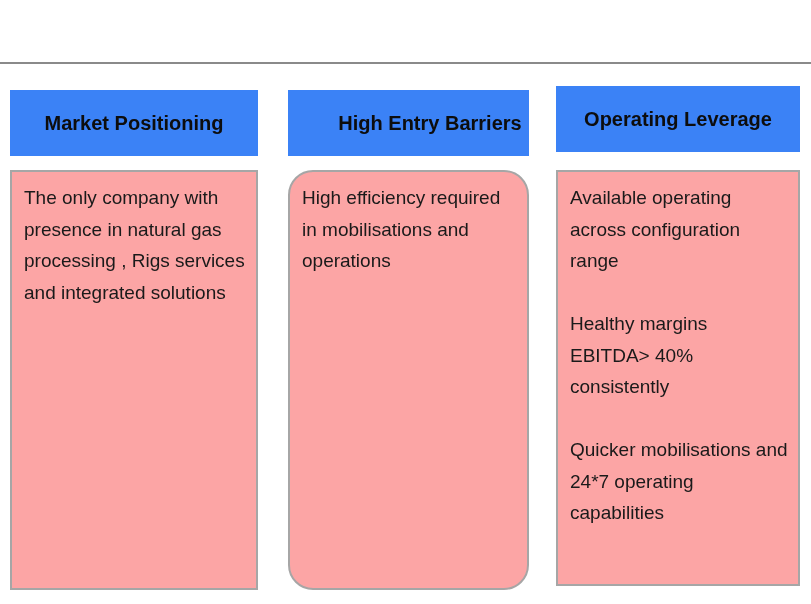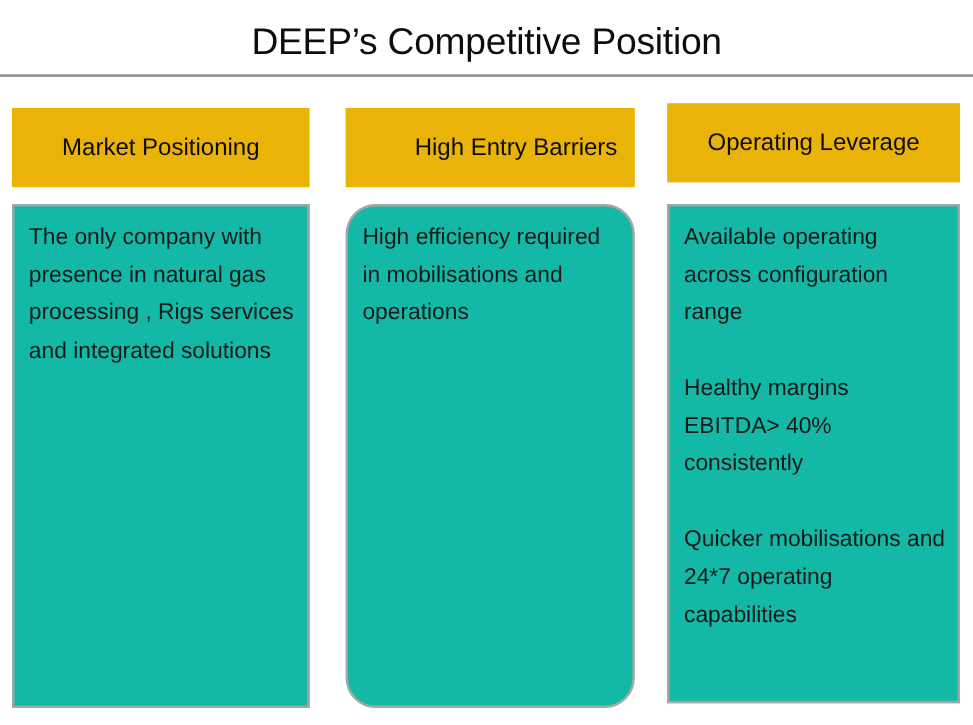--- a/index.html
+++ b/index.html
@@ -103,9 +103,6 @@
 
 <div id="slide">
 
-  <div id="title-bar">
-    <div id="slide-title">DEEP’s Competitive Position</div>
-  </div>
   <div id="title-rule"></div>
 
   <div class="column col-0">

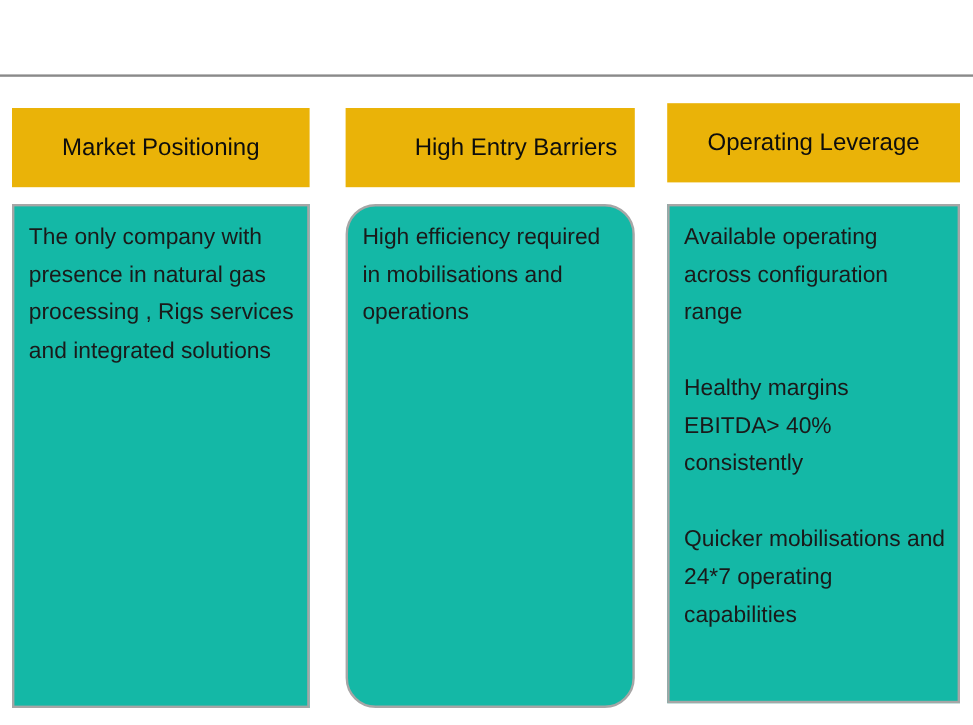--- a/index.html
+++ b/index.html
@@ -64,7 +64,7 @@
   .col-header {
     box-sizing: border-box;
     width: 100%;
-    background: #eab308;
+    background: #3b82f6;
     display: flex;
     align-items: center;
     justify-content: center;
@@ -73,6 +73,7 @@
     line-height: 1.22;
     color: #0d0d0d;
     padding: 5px 4px;
+    font-weight: bold;
   }
   .col-0 .col-header { height: 66px; margin-top: 4px; }
   .col-1 .col-header { height: 66px; margin-top: 4px; padding-left: 47px; }

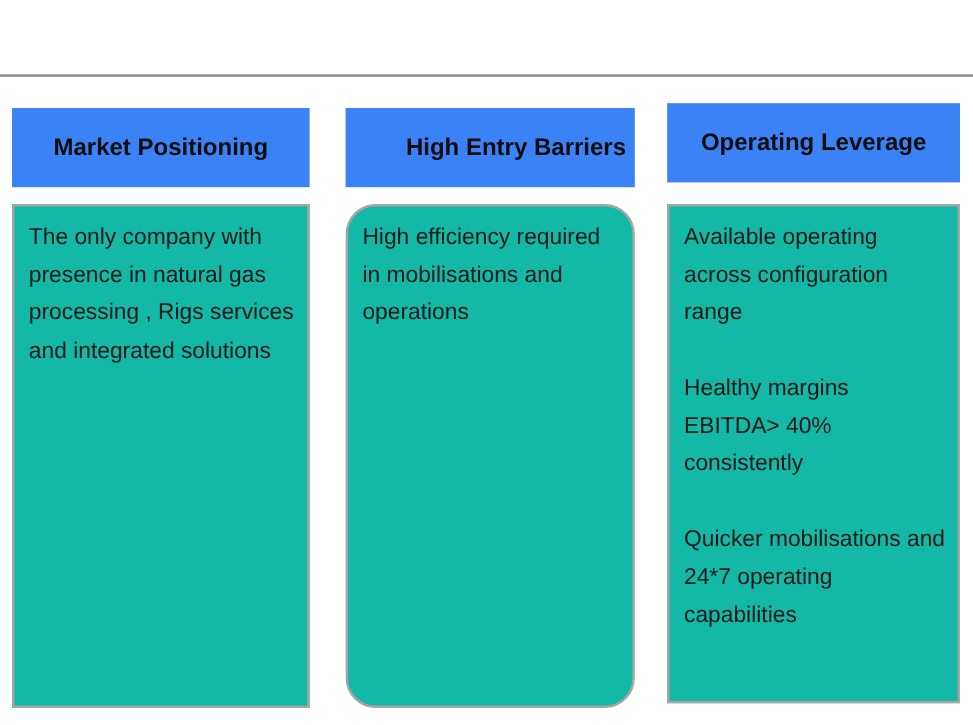--- a/index.html
+++ b/index.html
@@ -82,7 +82,7 @@
   .col-body {
     box-sizing: border-box;
     border: 2px solid #a6a6a6;
-    background: #14b8a6;
+    background: #fca5a5;
     font-size: 19px;
     line-height: 1.66;
     color: #1a1a1a;

